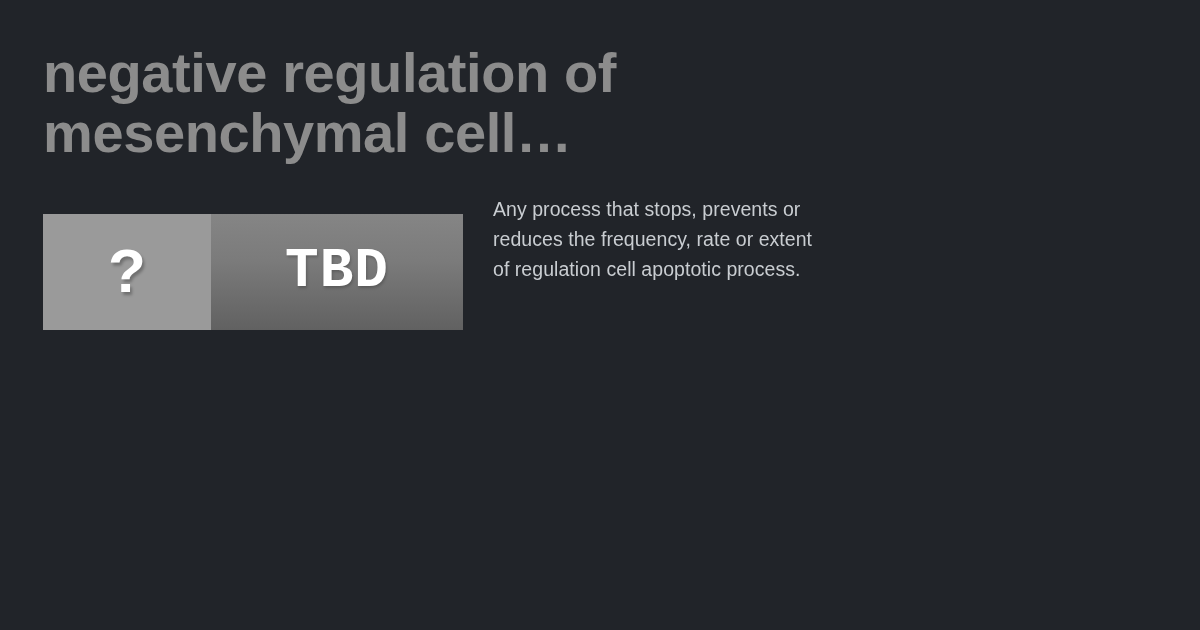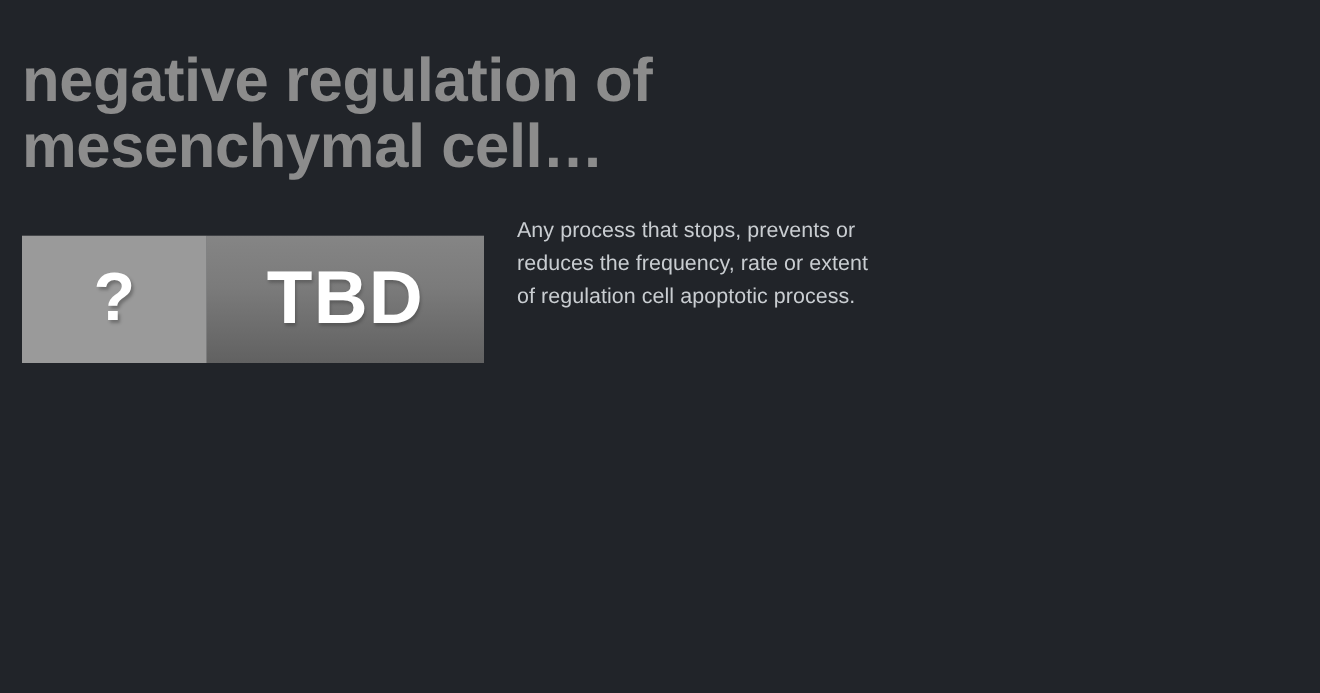--- a/index.html
+++ b/index.html
@@ -19,7 +19,7 @@
 
   .card {
     position: absolute;
-    left: 20px;
+    left: 43px;
     top: 0;
     width: 1128px;
     height: 630px;

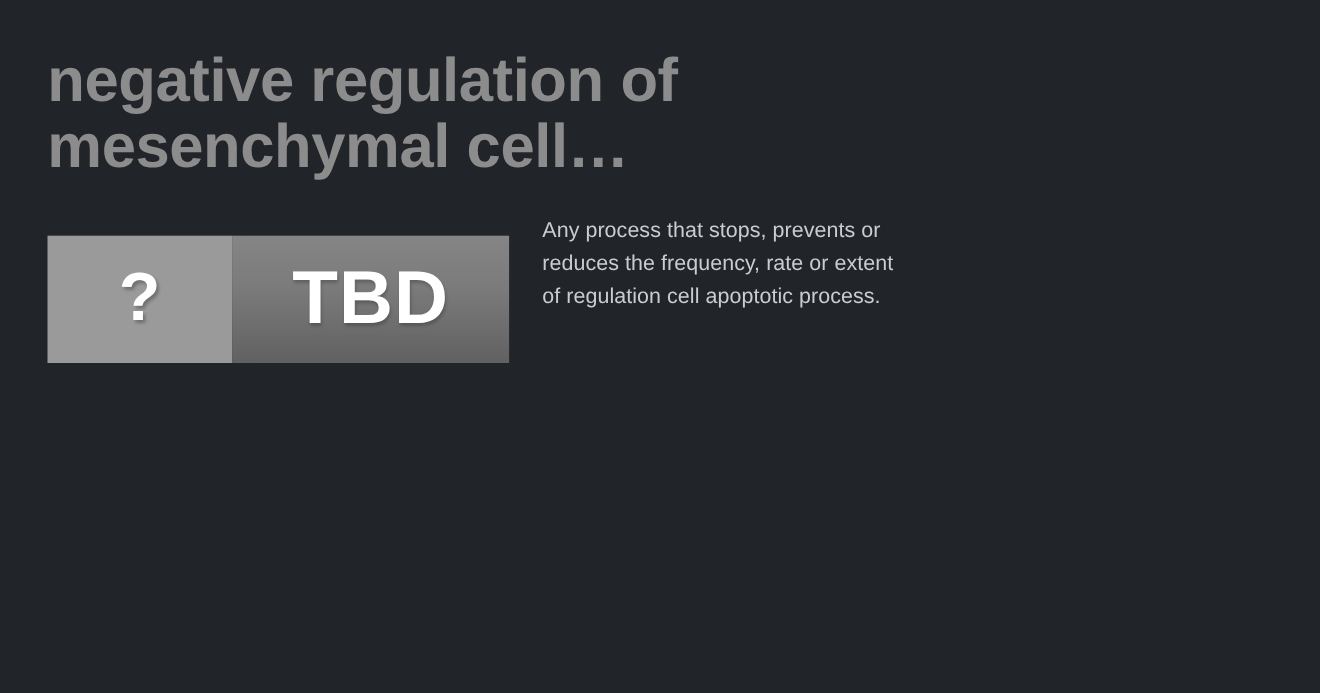--- a/index.html
+++ b/index.html
@@ -89,8 +89,8 @@
     user-select: none;
   }
   .thumb-tbd {
-    font-family: Liberation Sans, sans-serif;
-    font-size: 68px;
+    font-family: Liberation Mono, monospace;
+    font-size: 56px;
     font-weight: 700;
     color: #ffffff;
     line-height: 1;

